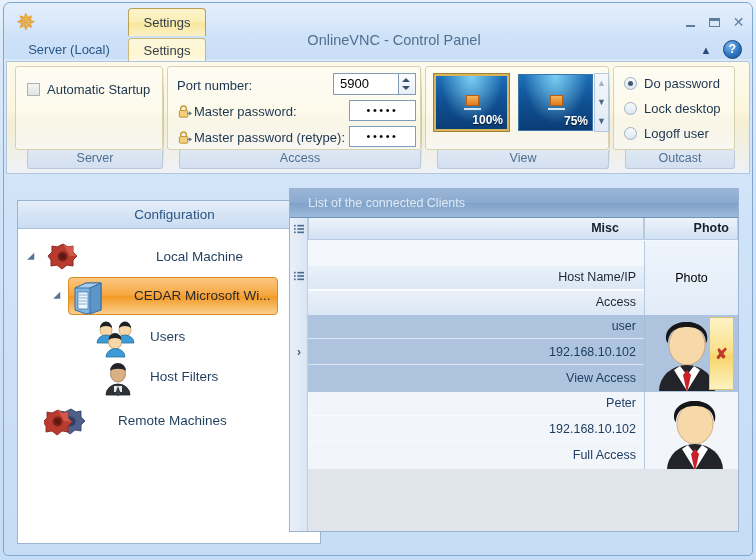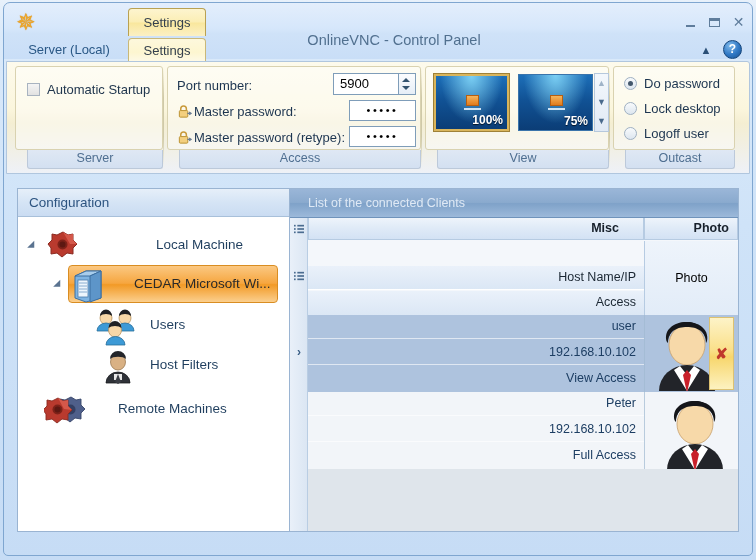--- a/index.html
+++ b/index.html
@@ -391,11 +391,12 @@
   
   #config-panel {
     position: absolute;
-    left: 11px; top: 10px;
+    left: 11px; top: 22px;
     width: 304px; height: 344px;
     background: #ffffff;
     border: 1px solid #9ab4d2;
     box-sizing: border-box;
+    text-align: center;
   }
   #config-header {
     position: absolute;

